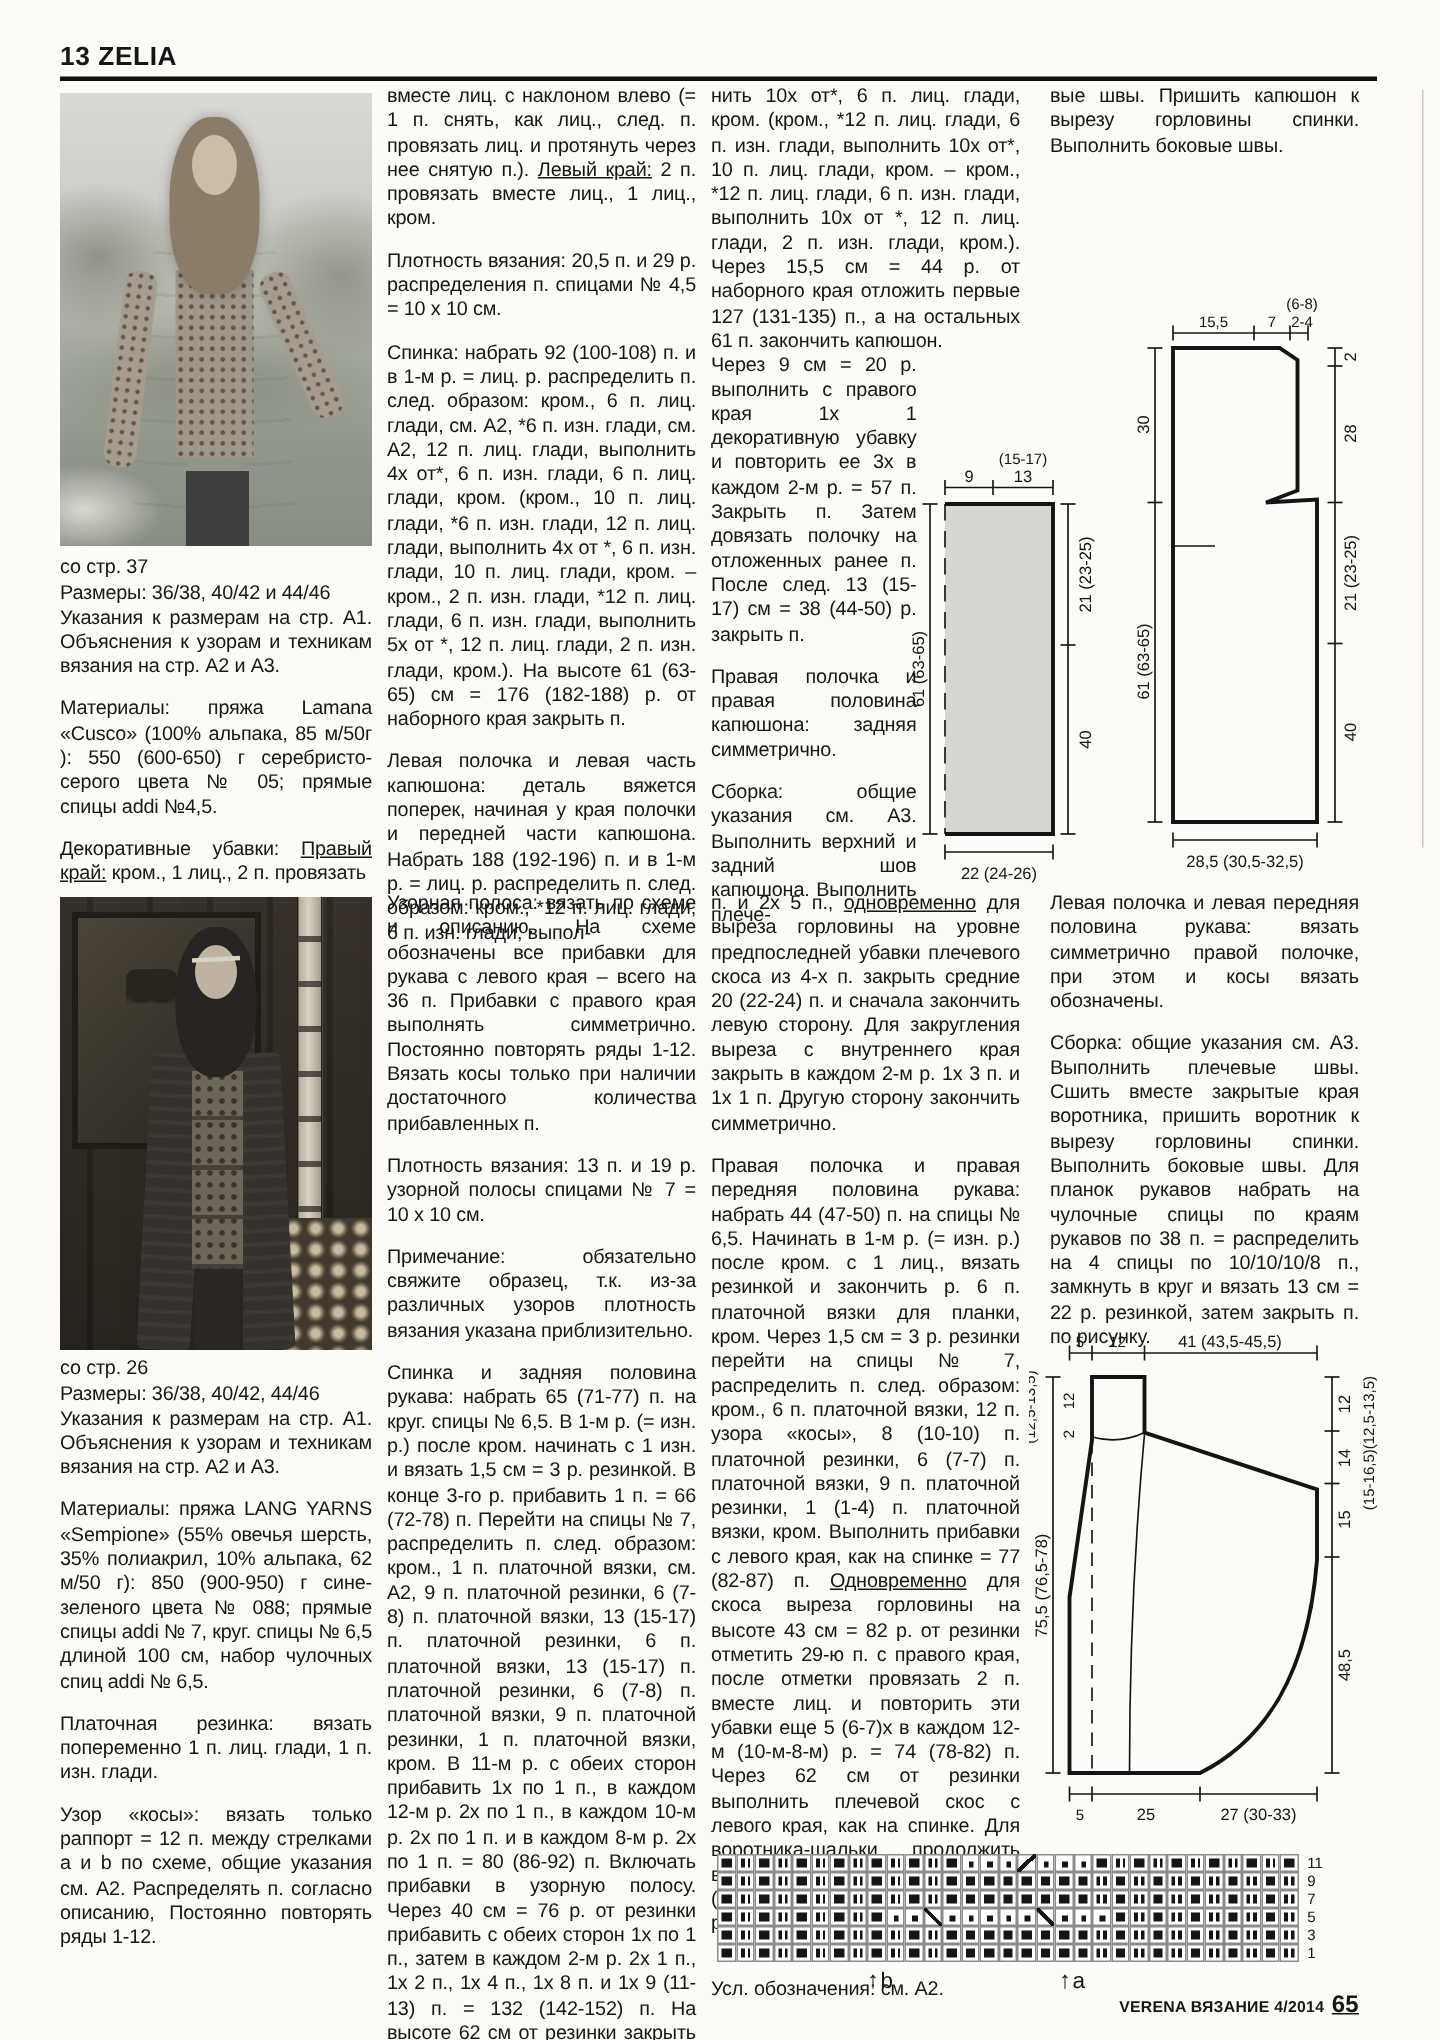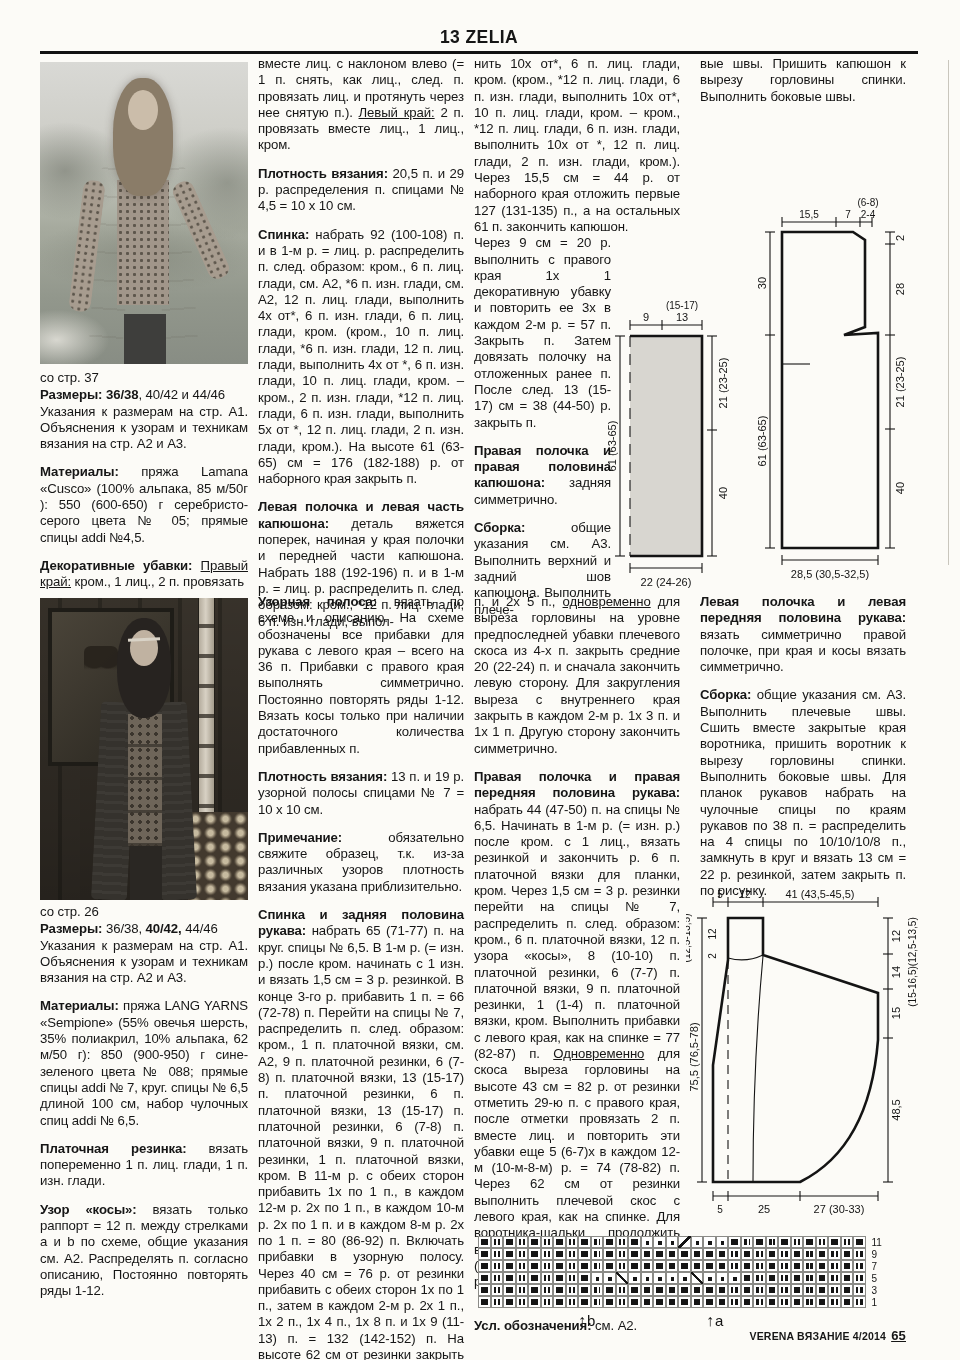--- a/index.html
+++ b/index.html
@@ -114,7 +114,7 @@
 
 <div class="page">
 
-  <div class="sec-rule" style="top:27px;text-align:center;">
+  <div class="sec-rule" style="top:27px;">
     <span>13 ZELIA</span>
   </div>
 

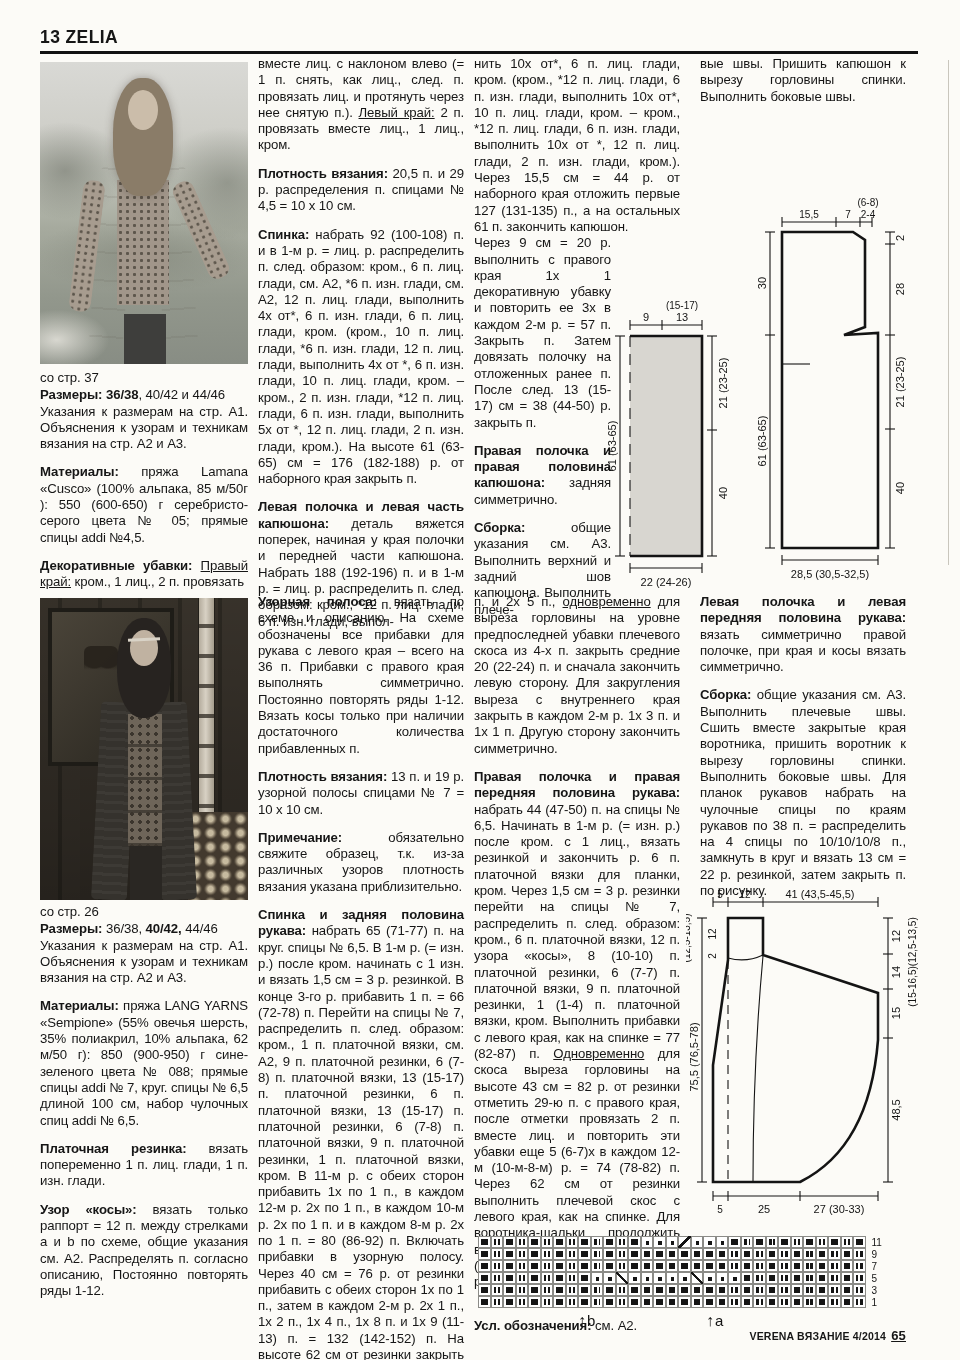--- a/index.html
+++ b/index.html
@@ -14,7 +14,7 @@
   .tight{margin-bottom:0;}
   .caption{text-align:left;margin:0 0 1px 0;}
   .narrow{width:137px;}
-  .seg-b{font-weight:700;}
+  .seg-b{font-weight:400;}
   .seg-u{text-decoration:underline;}
 
   

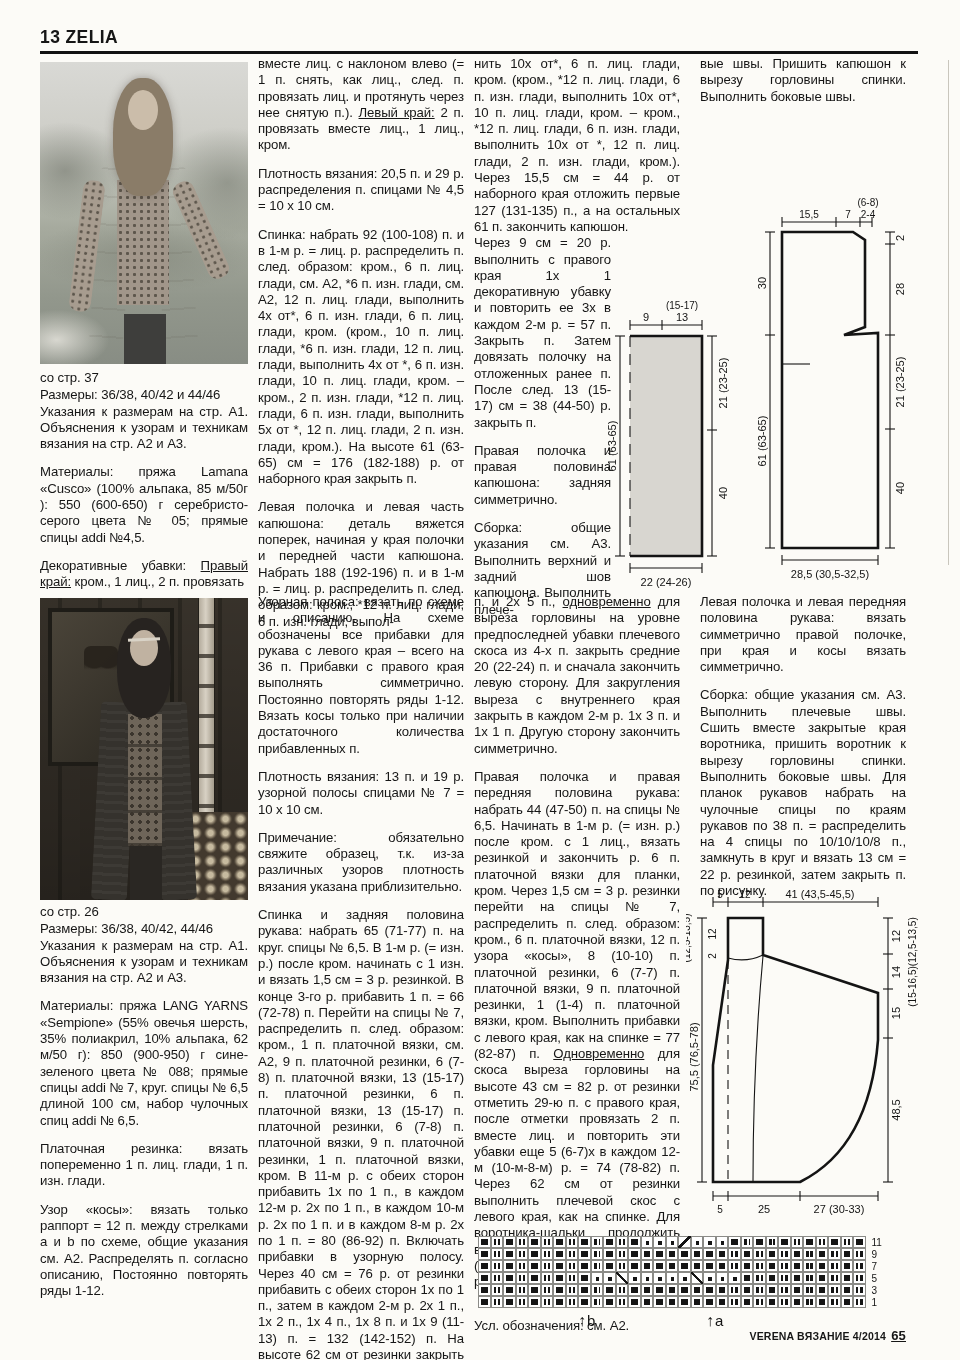--- a/index.html
+++ b/index.html
@@ -256,7 +256,7 @@
   </div>
 
   <div class="col" style="left:700px;top:594px;">
-    <p class="para"><span class="seg-b">Левая полочка и левая передняя половина рукава:</span><span> вязать симметрично правой полочке, при края и косы вязать симметрично.</span></p>
+    <p class="para"><span class="seg-b">Левая полочка и левая передняя половина рукава:</span><span> вязать симметрично правой полочке, при этом и косы вязать обозначены.</span></p>
     <p class="para"><span class="seg-b">Сборка:</span><span> общие указания см. А3. Выполнить плечевые швы. Сшить вместе закрытые края воротника, пришить воротник к вырезу горловины спинки. Выполнить боковые швы. Для планок рукавов набрать на чулочные спицы по краям рукавов по 38 п. = распределить на 4 спицы по 10/10/10/8 п., замкнуть в круг и вязать 13 см = 22 р. резинкой, затем закрыть п. по рисунку.</span></p>
   </div>
 

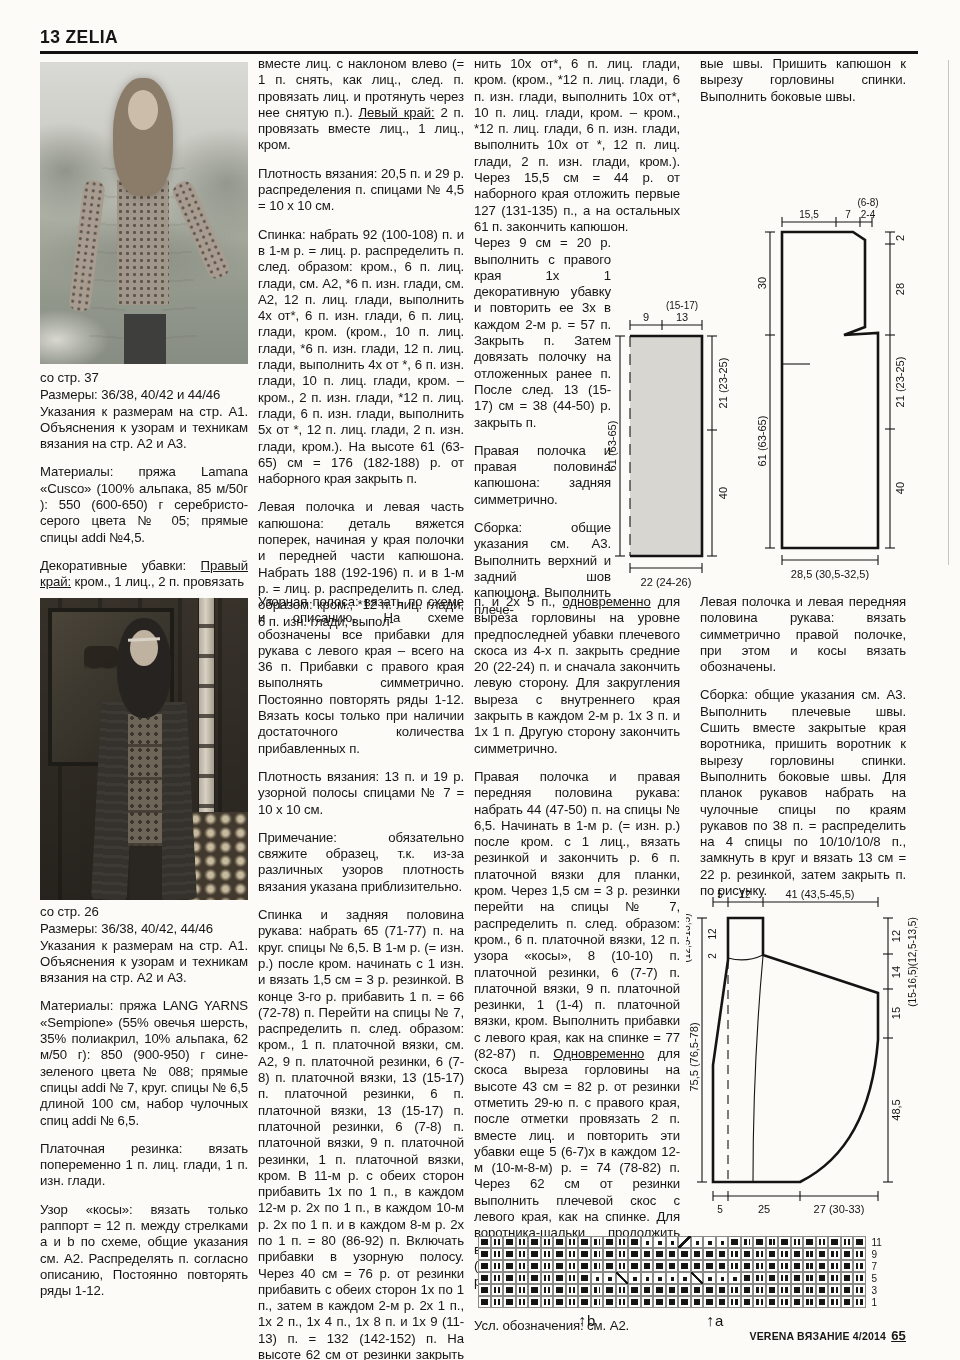--- a/index.html
+++ b/index.html
@@ -106,7 +106,7 @@
 
   .footer{position:absolute;left:560px;top:1328px;width:346px;text-align:right;
           font-size:10.5px;font-weight:700;letter-spacing:.2px;}
-  .footer .pageno{font-size:13px;margin-left:5px;font-weight:800;text-decoration:underline;}
+  .footer .pageno{font-size:16px;margin-left:5px;font-weight:800;text-decoration:underline;}
   .page-edge{position:absolute;right:11px;top:60px;width:1.5px;height:505px;background:#c9c6bd;}
 </style>
 </head>

